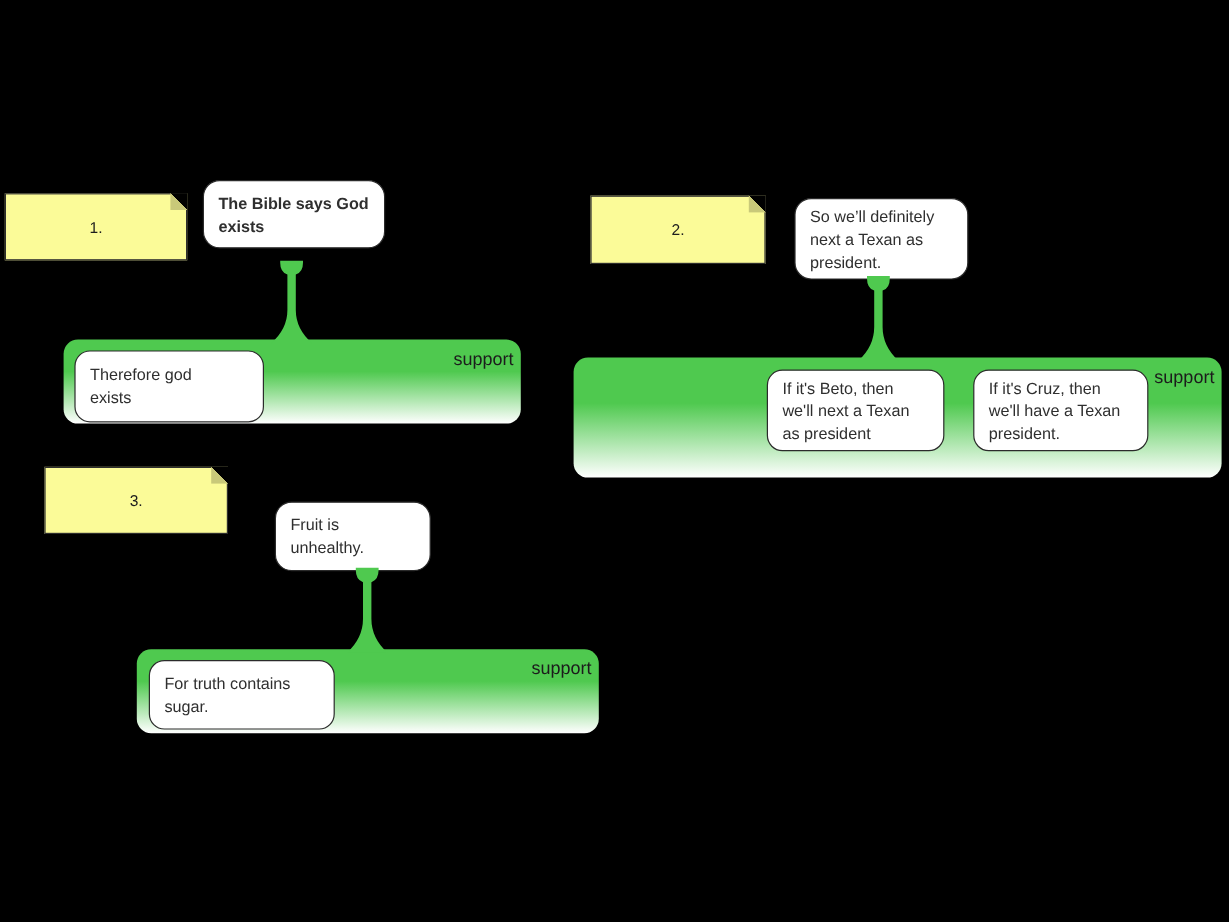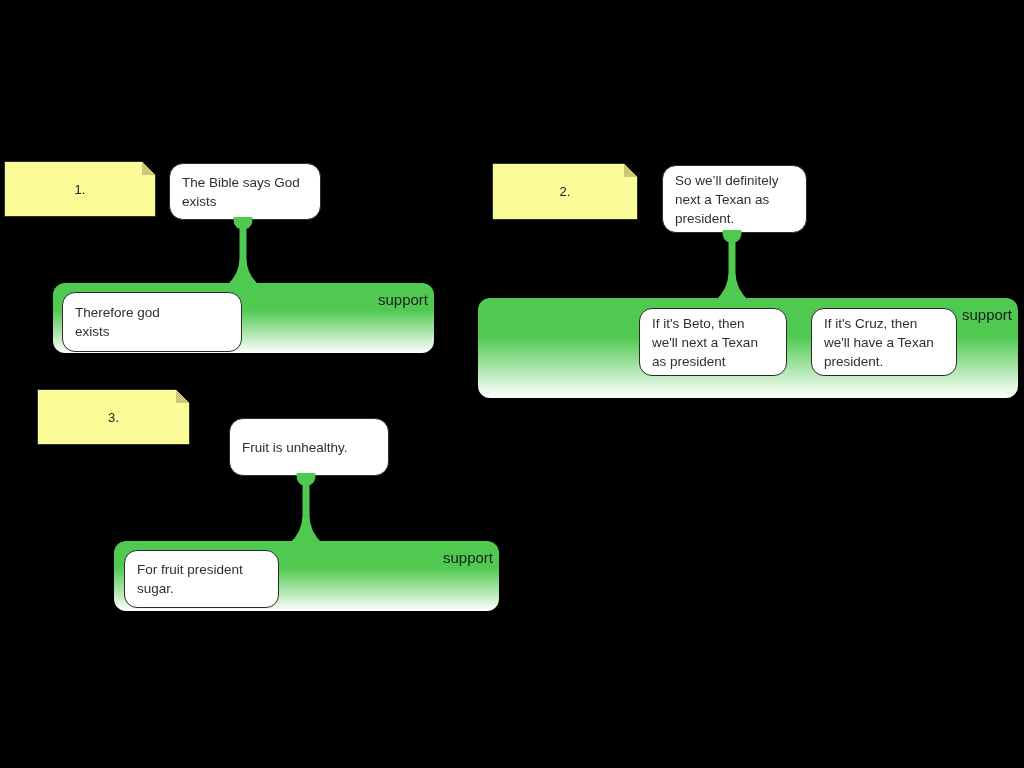--- a/index.html
+++ b/index.html
@@ -79,7 +79,7 @@
       <span class="note-fold"></span>
       <span>1.</span>
     </div>
-    <div class="box" style="left:169px; top:163px; width:152px; height:57px;">
+    <div class="box" style="left:169px; top:150px; width:152px; height:57px;font-weight:bold;">
       <span class="box-text">The Bible says God
 exists</span>
     </div>

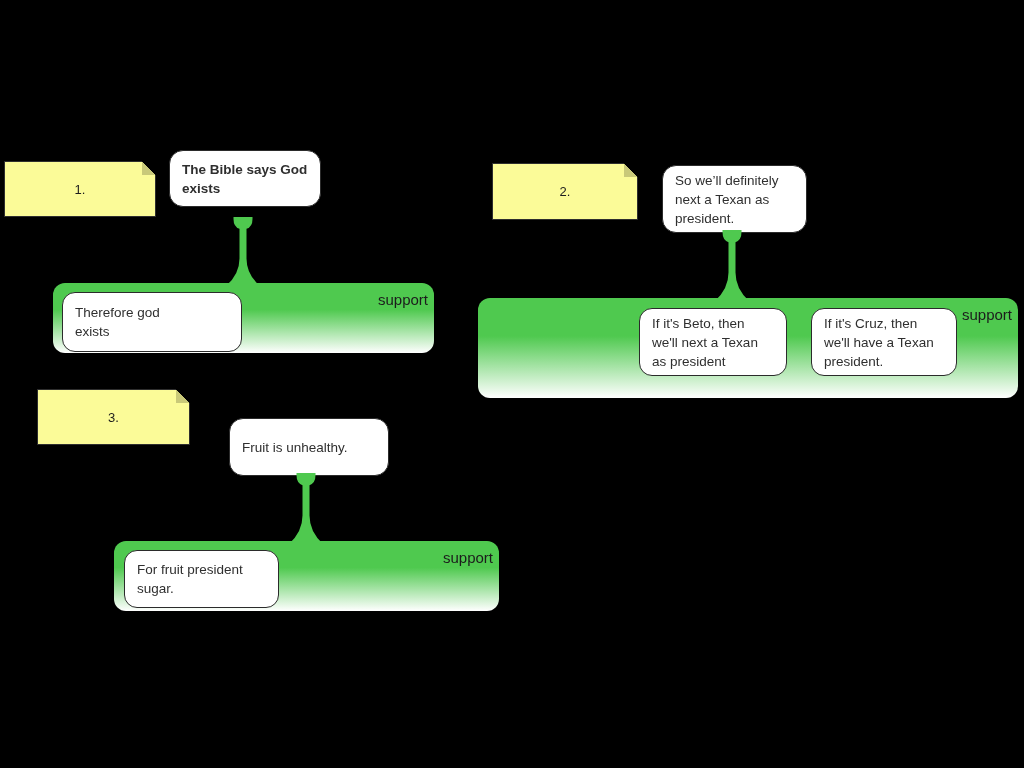--- a/index.html
+++ b/index.html
@@ -88,7 +88,7 @@
     </svg>
     <div class="support-group" style="left:53px; top:283px; width:381px; height:70px;">
       <span class="support-label">support</span>
-      <div class="box premise" style="left:9px; top:9px; width:180px; height:60px;">
+      <div class="box premise" style="left:9px; top:9px; width:158px; height:60px;">
         <span class="box-text">Therefore god
 exists</span>
       </div>

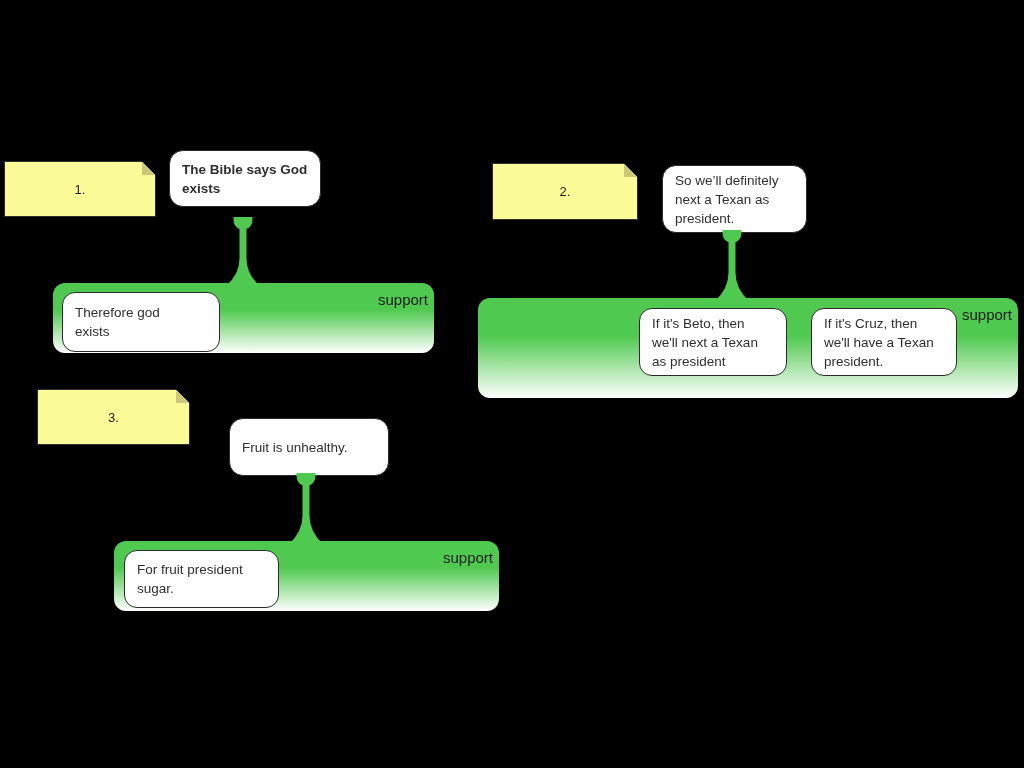--- a/index.html
+++ b/index.html
@@ -128,7 +128,7 @@
       <span class="note-fold"></span>
       <span>3.</span>
     </div>
-    <div class="box" style="left:229px; top:418px; width:160px; height:58px;align-items:center;">
+    <div class="box" style="left:229px; top:418px; width:130px; height:58px;align-items:center;">
       <span class="box-text">Fruit is unhealthy.</span>
     </div>
     <svg class="stem" style="left:276px; top:473px;" width="60" height="71" viewBox="0 0 60 70" preserveAspectRatio="none">

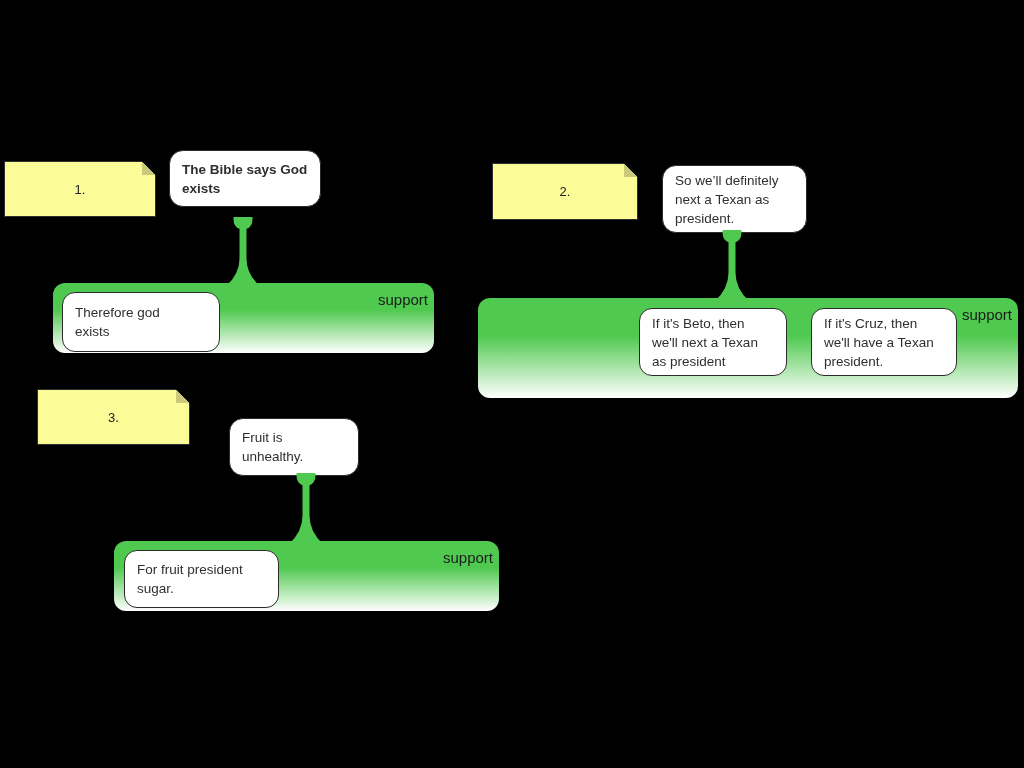--- a/index.html
+++ b/index.html
@@ -137,7 +137,7 @@
     <div class="support-group" style="left:114px; top:541px; width:385px; height:70px;">
       <span class="support-label">support</span>
       <div class="box premise" style="left:10px; top:9px; width:155px; height:58px;">
-        <span class="box-text">For fruit president
+        <span class="box-text">For truth contains
 sugar.</span>
       </div>
     </div>

